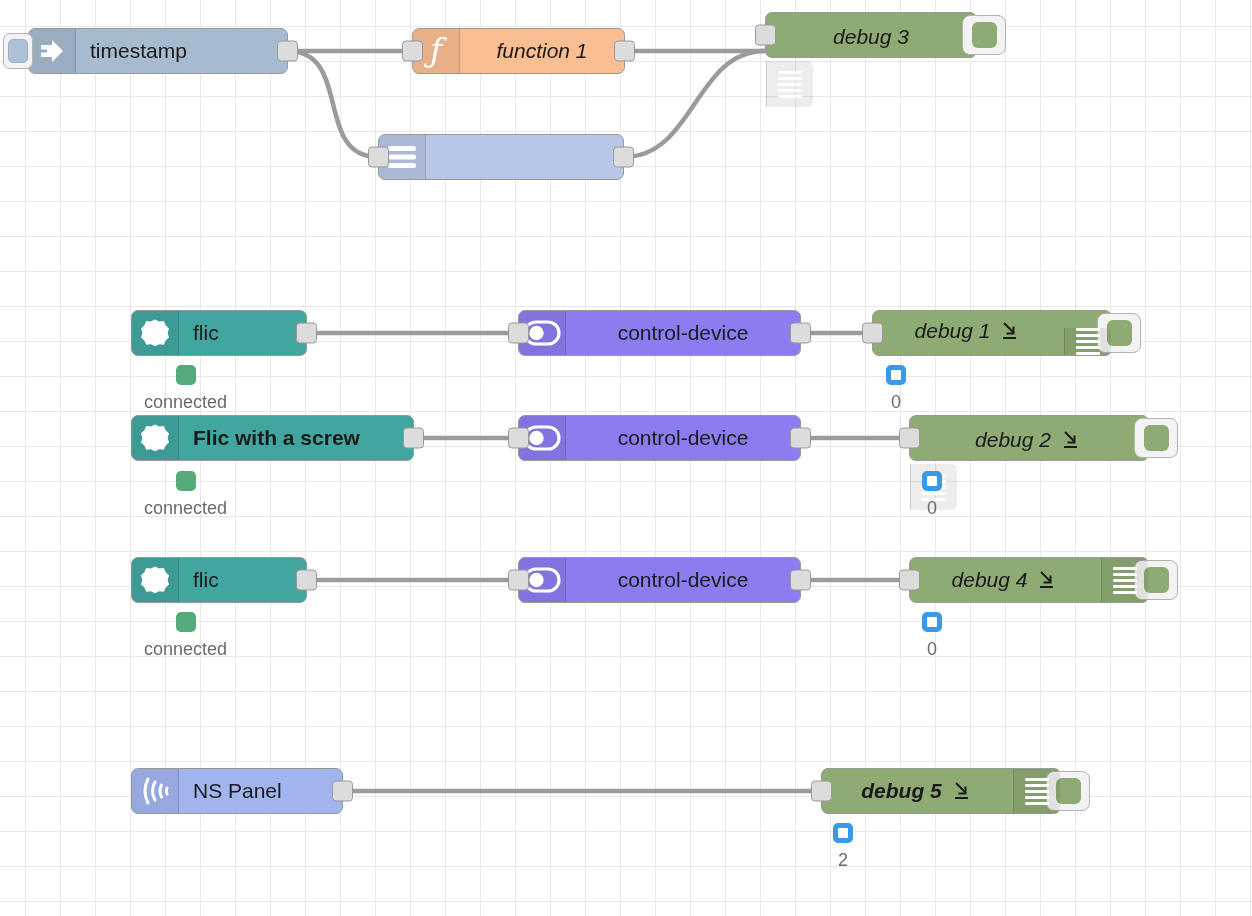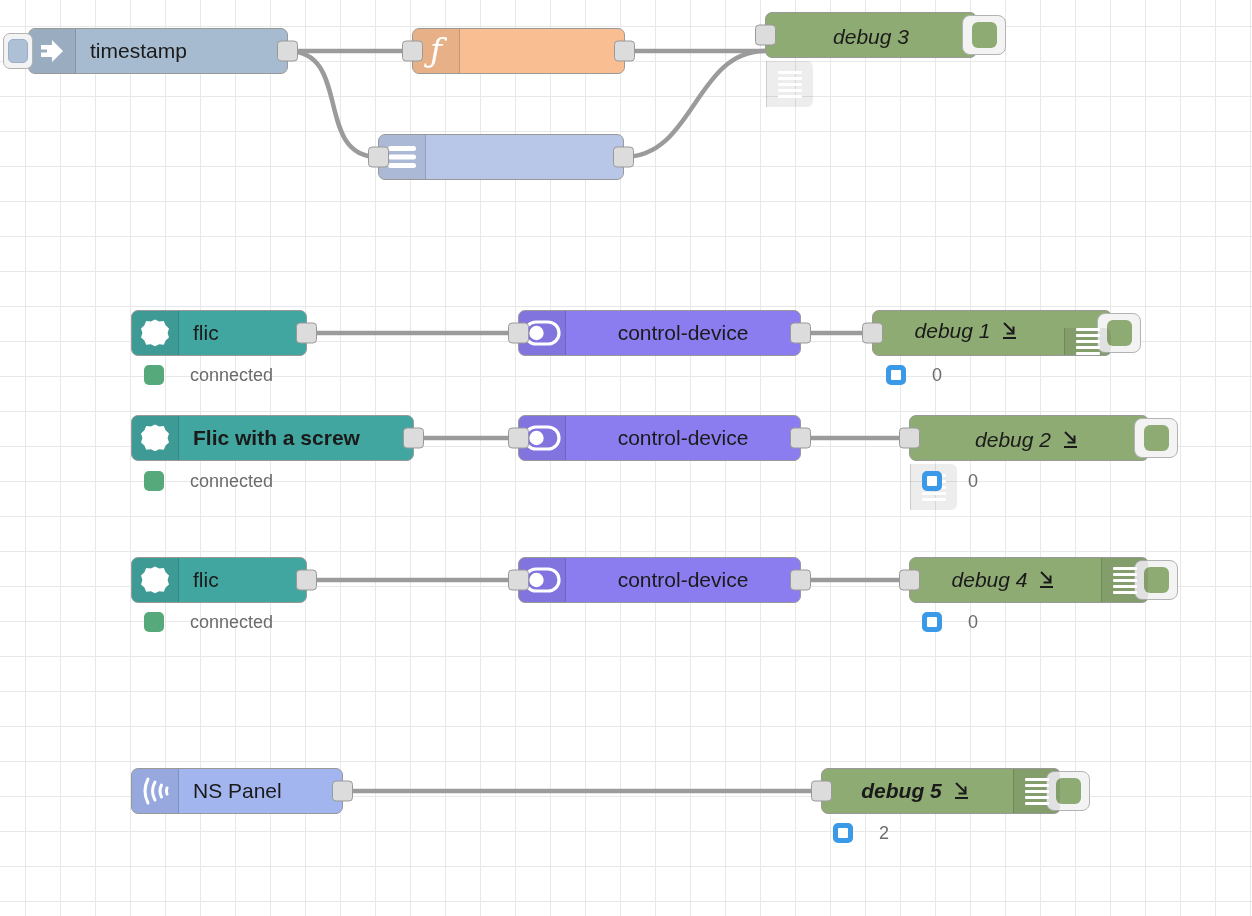--- a/index.html
+++ b/index.html
@@ -238,6 +238,9 @@
             </svg>
           </span>
         </div>
+        <div class="node-label center italic">
+          <span>function 1</span>
+        </div>
         <div class="port in"></div>
         <div class="port out"></div>
       </div>

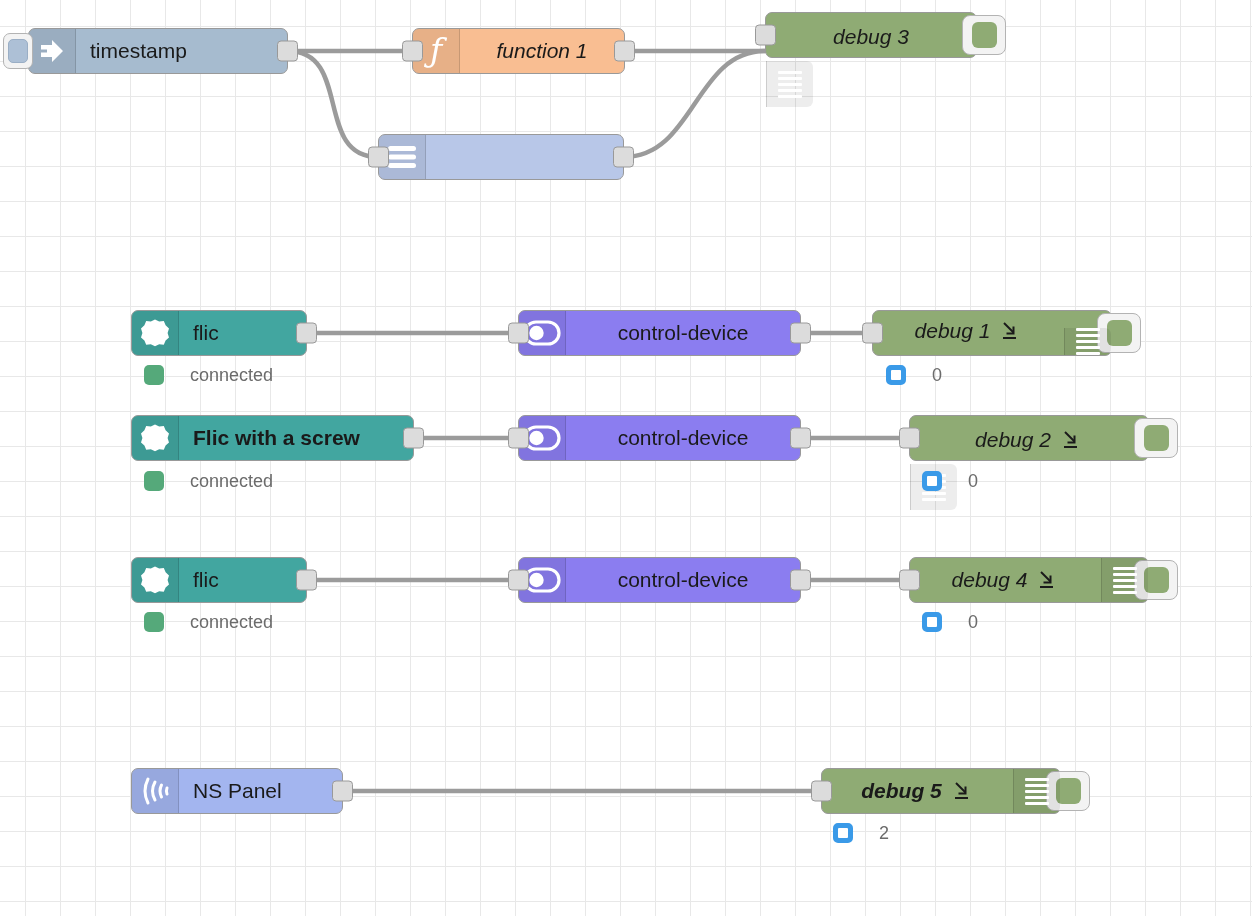--- a/index.html
+++ b/index.html
@@ -160,11 +160,12 @@
     position: absolute;
     display: flex;
     align-items: center;
-    gap: 26px;
+    gap: 8px;
     z-index: 5;
     font-size: 18px;
     color: #6b6b6b;
     white-space: nowrap;
+    flex-direction: column;
   }
   .status .dot-green {
     width: 20px;

